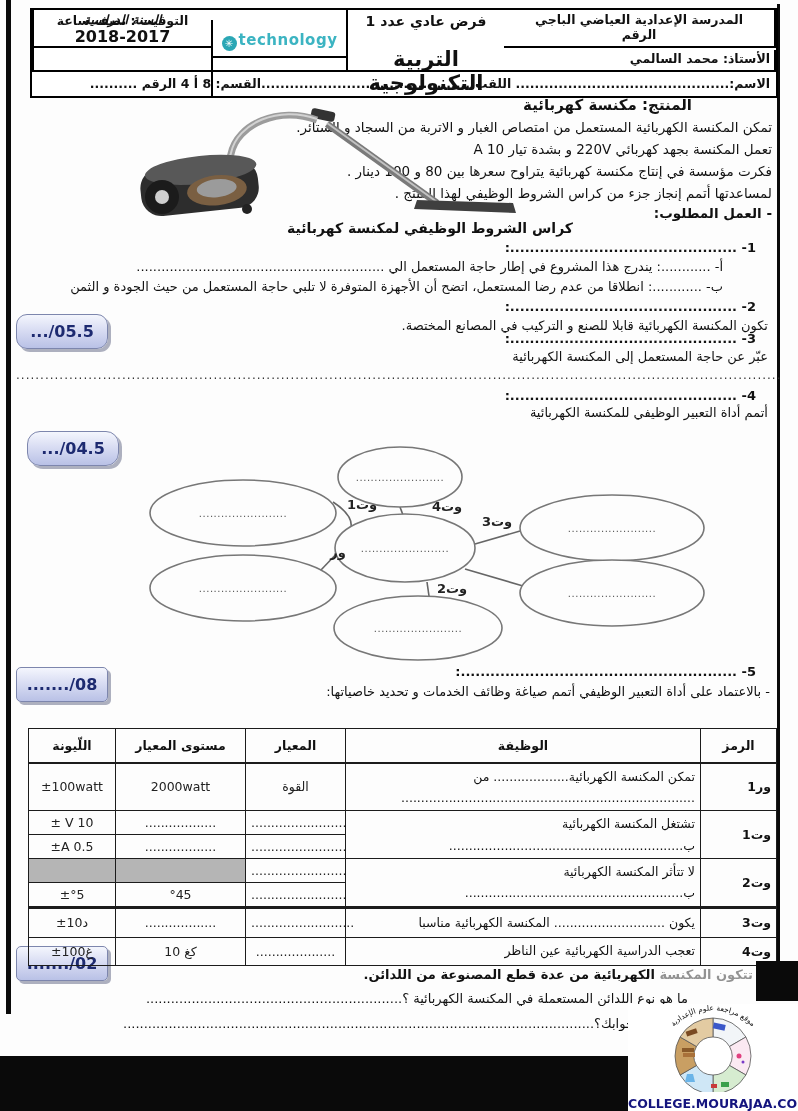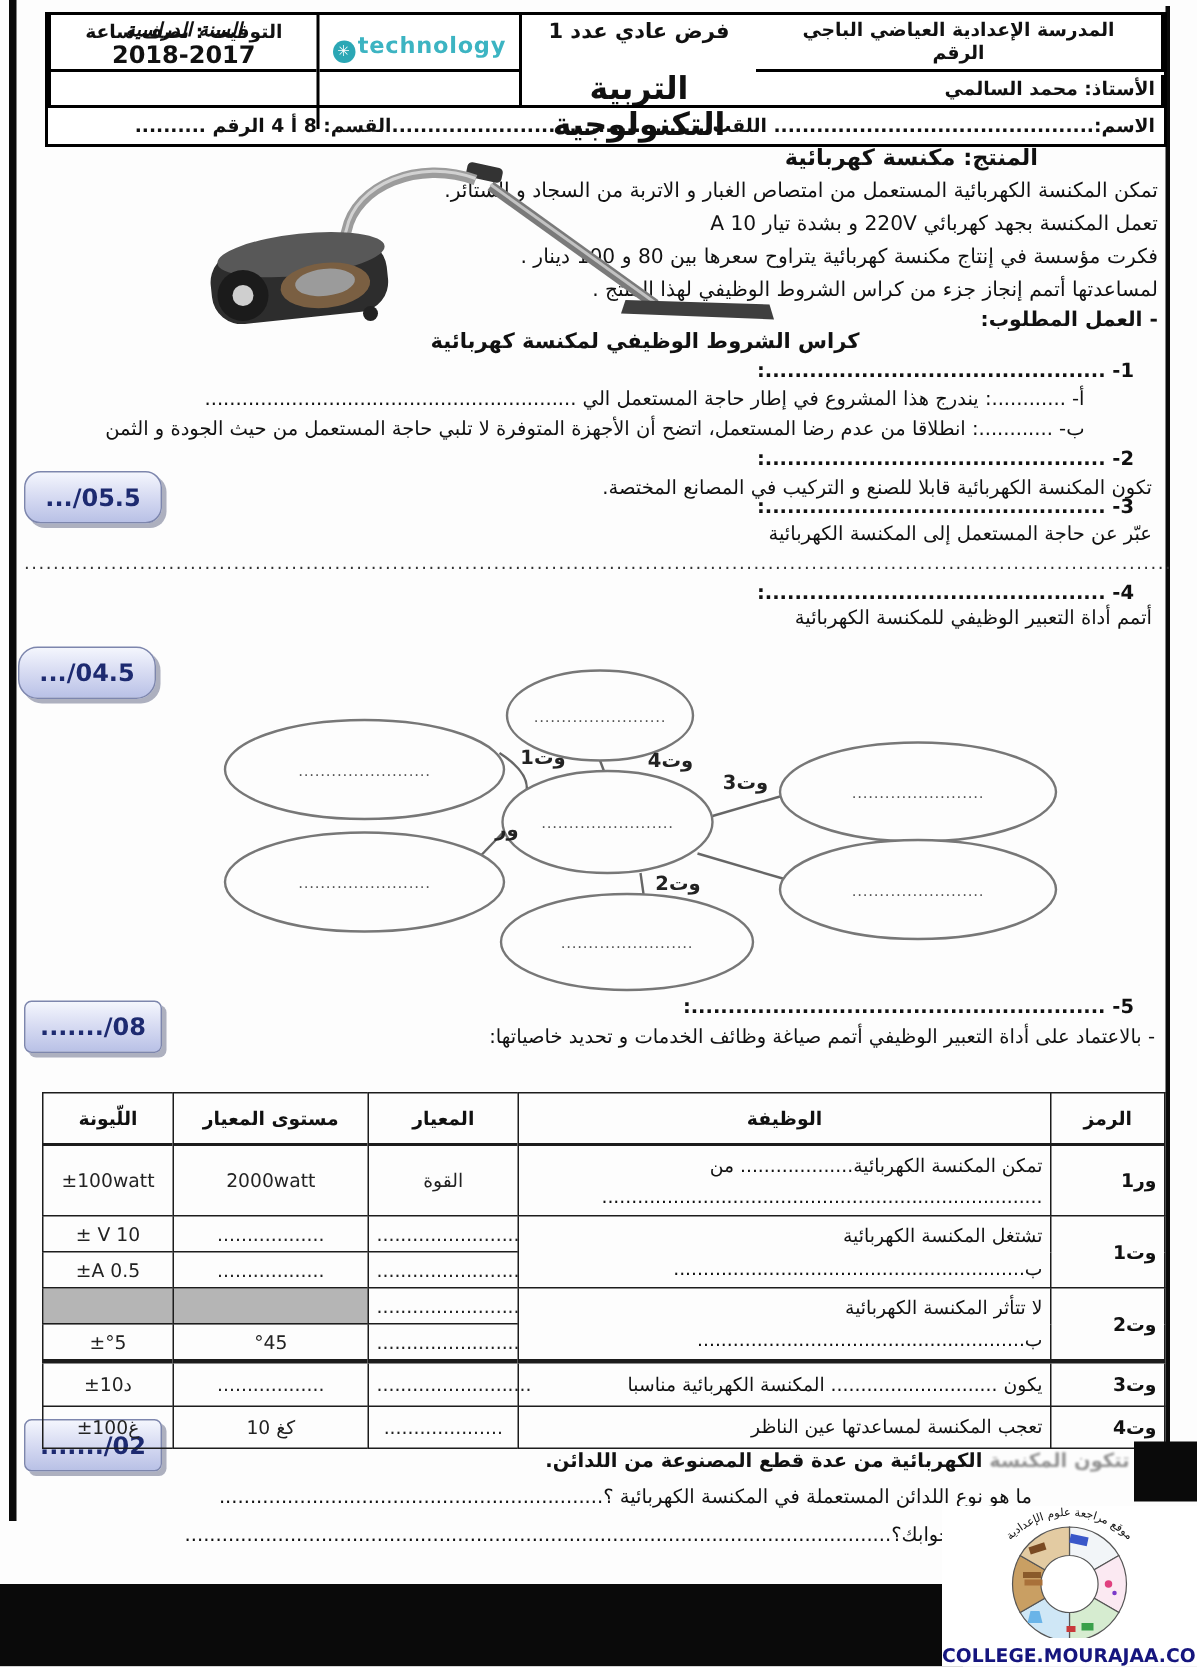--- a/index.html
+++ b/index.html
@@ -70,7 +70,7 @@
       <div class="c b" style="font-size:21px;margin-top:18px;">التربية التكنولوجية</div>
     </div>
 
-    <div class="hcell vline" style="right:430px;top:0;width:135px;height:76px;">
+    <div class="hcell vline" style="right:430px;top:10px;width:135px;height:76px;">
       <div class="hcell hdiv" style="left:0;right:0;top:0;height:38px;">
         <div class="c" style="padding-top:10px;">
           <span class="gear">✳</span><span class="tealword">technology</span>

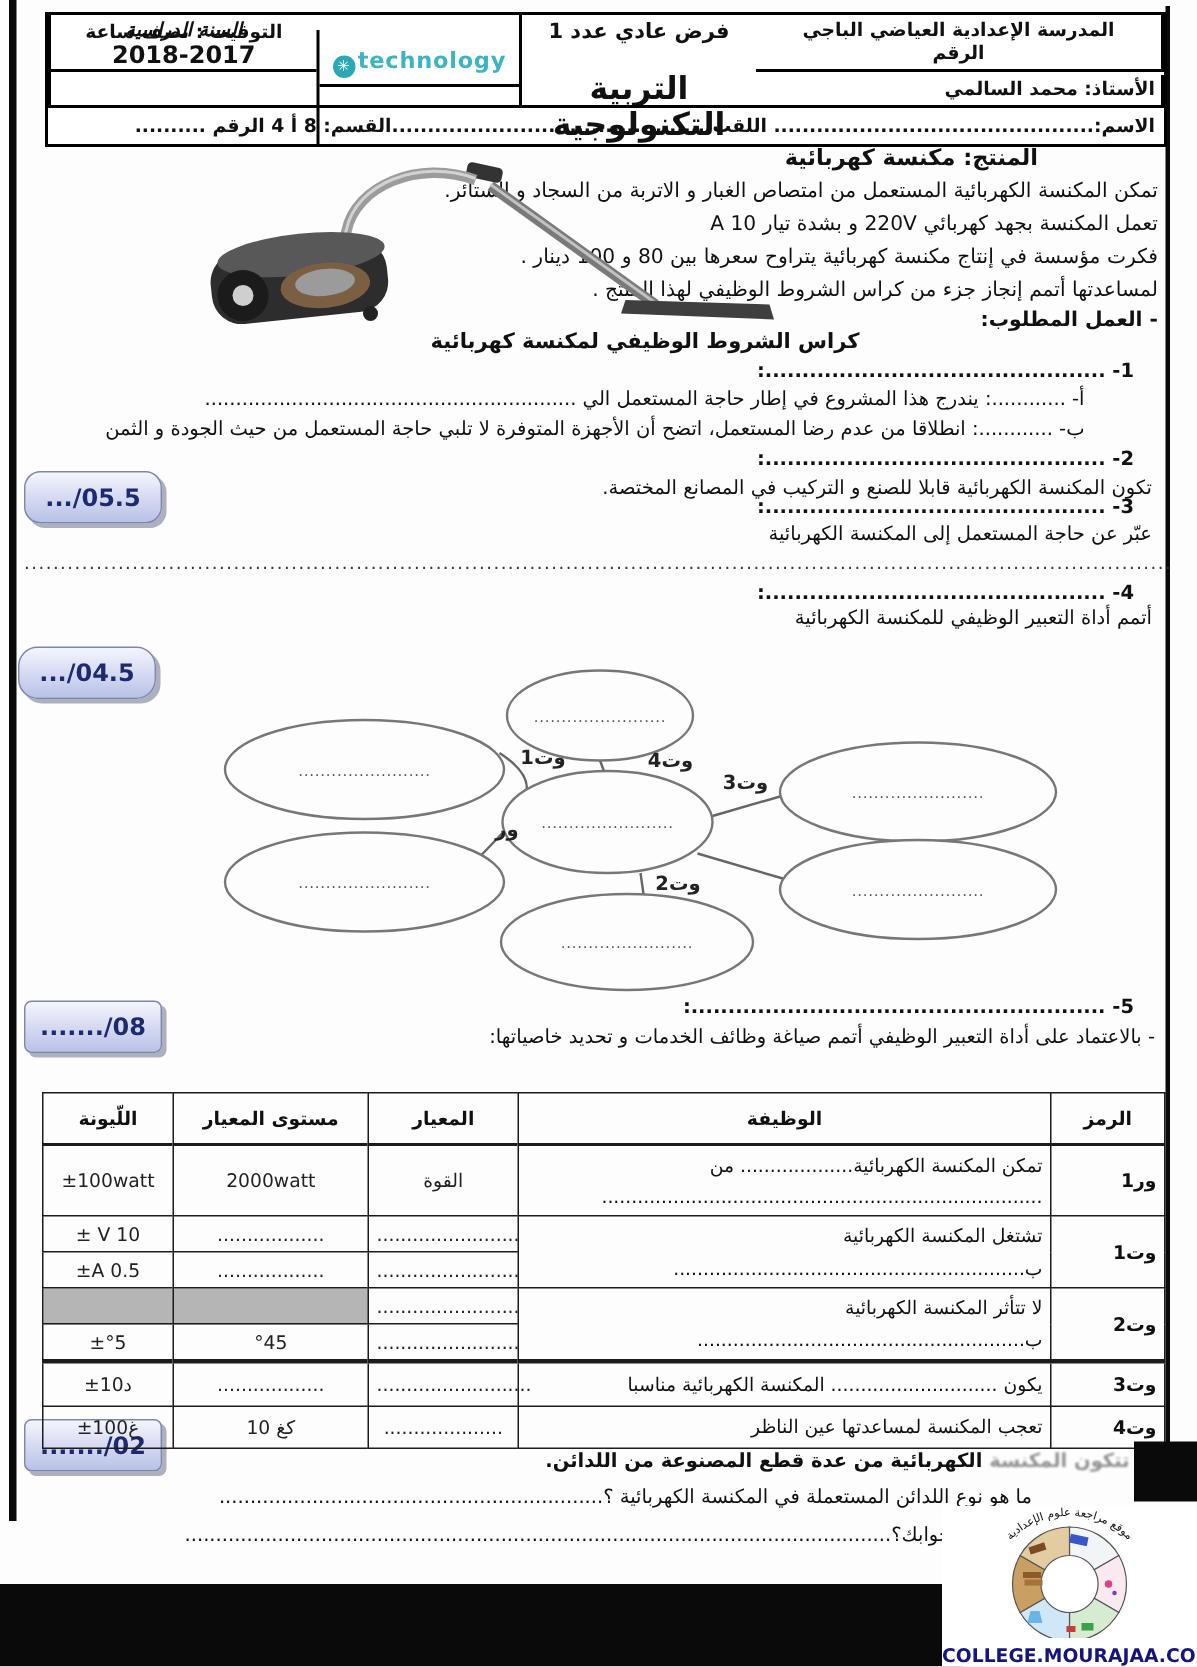--- a/index.html
+++ b/index.html
@@ -134,7 +134,7 @@
   <div class="abs rtl qt" style="right:30px;top:405px;">أتمم أداة التعبير الوظيفي للمكنسة الكهربائية</div>
 
   <div class="abs score" style="left:16px;top:314px;border-radius:11px;">.../05.5</div>
-  <div class="abs score" style="left:12px;top:431px;border-radius:13px;">.../04.5</div>
+  <div class="abs score" style="left:27px;top:431px;border-radius:13px;">.../04.5</div>
   <div class="abs score" style="left:16px;top:667px;">......./08</div>
   <div class="abs score" style="left:16px;top:946px;">......./02</div>
 

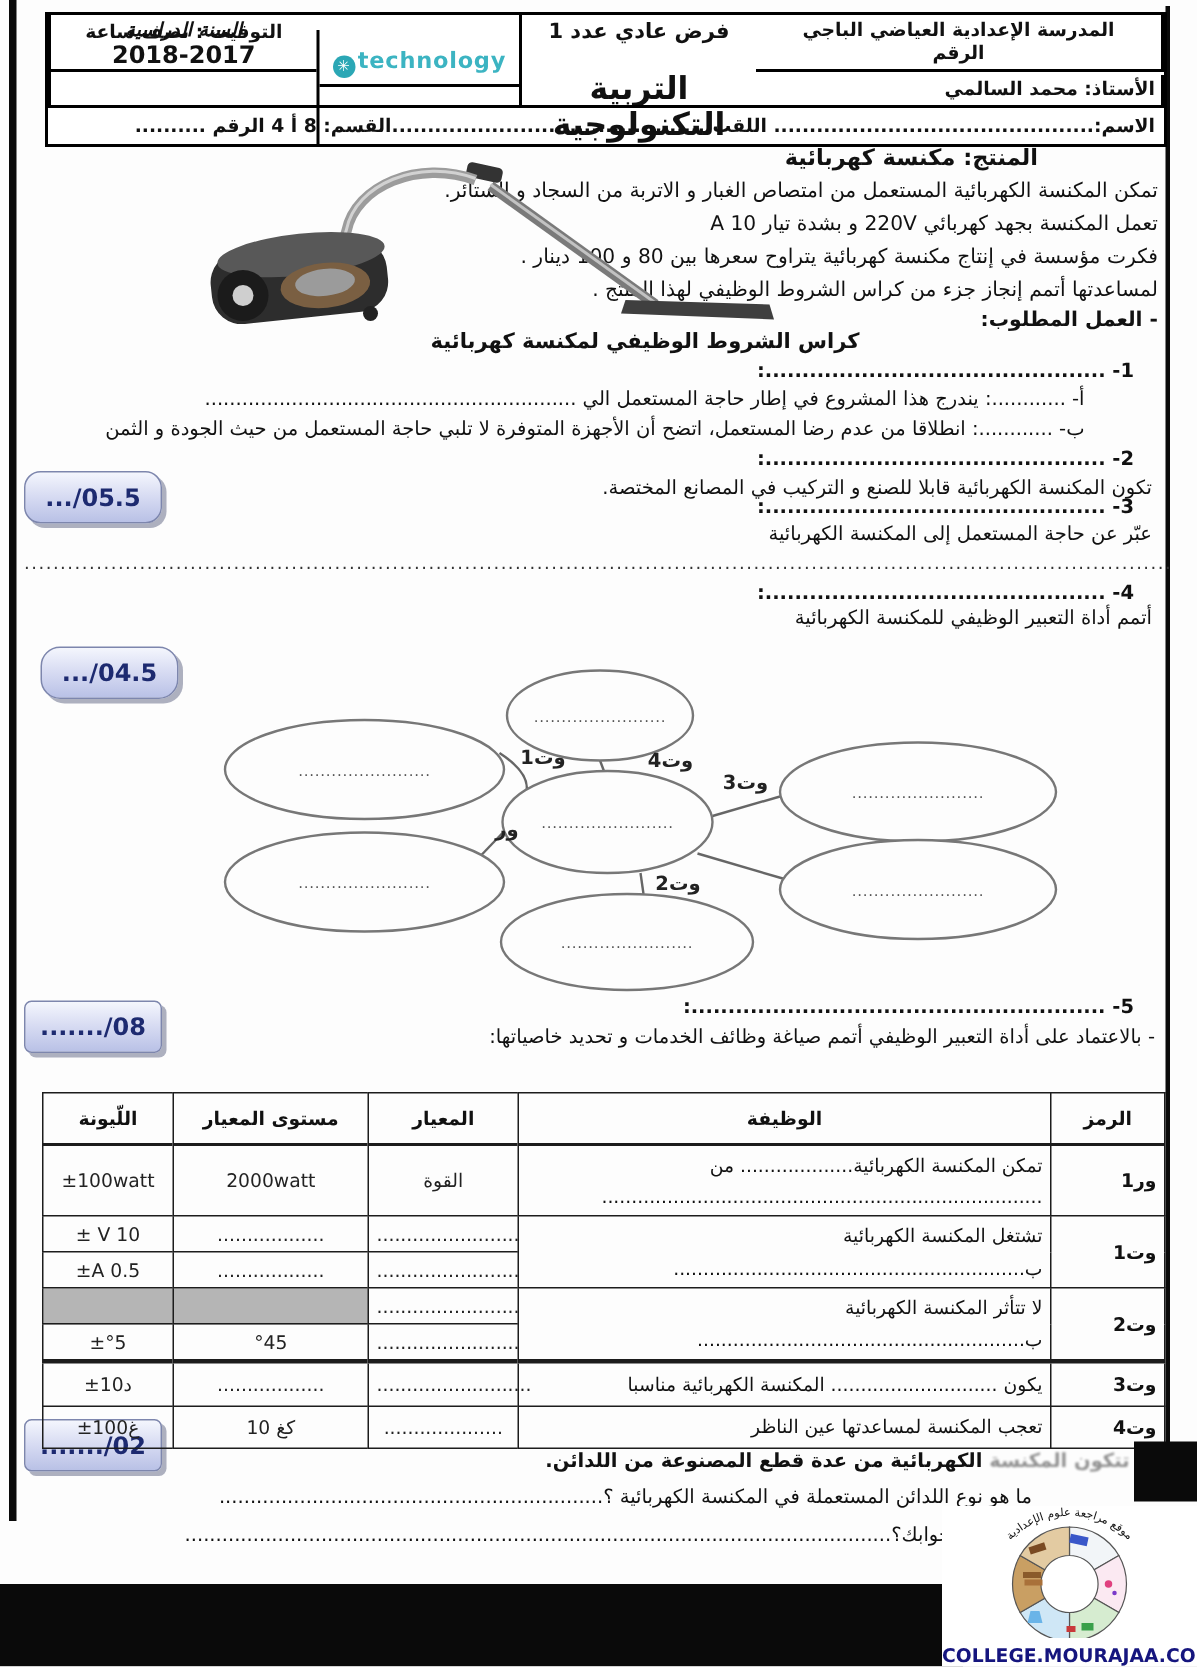--- a/index.html
+++ b/index.html
@@ -233,7 +233,7 @@
     </tr>
     <tr style="height:28px;">
       <td class="code">وت4</td>
-      <td class="func">تعجب المكنسة لمساعدتها عين الناظر</td>
+      <td class="func">تعجب الدراسية الكهربائية عين الناظر</td>
       <td class="mid">....................</td>
       <td class="mid">10 كغ</td>
       <td class="mid">±غ100</td>

